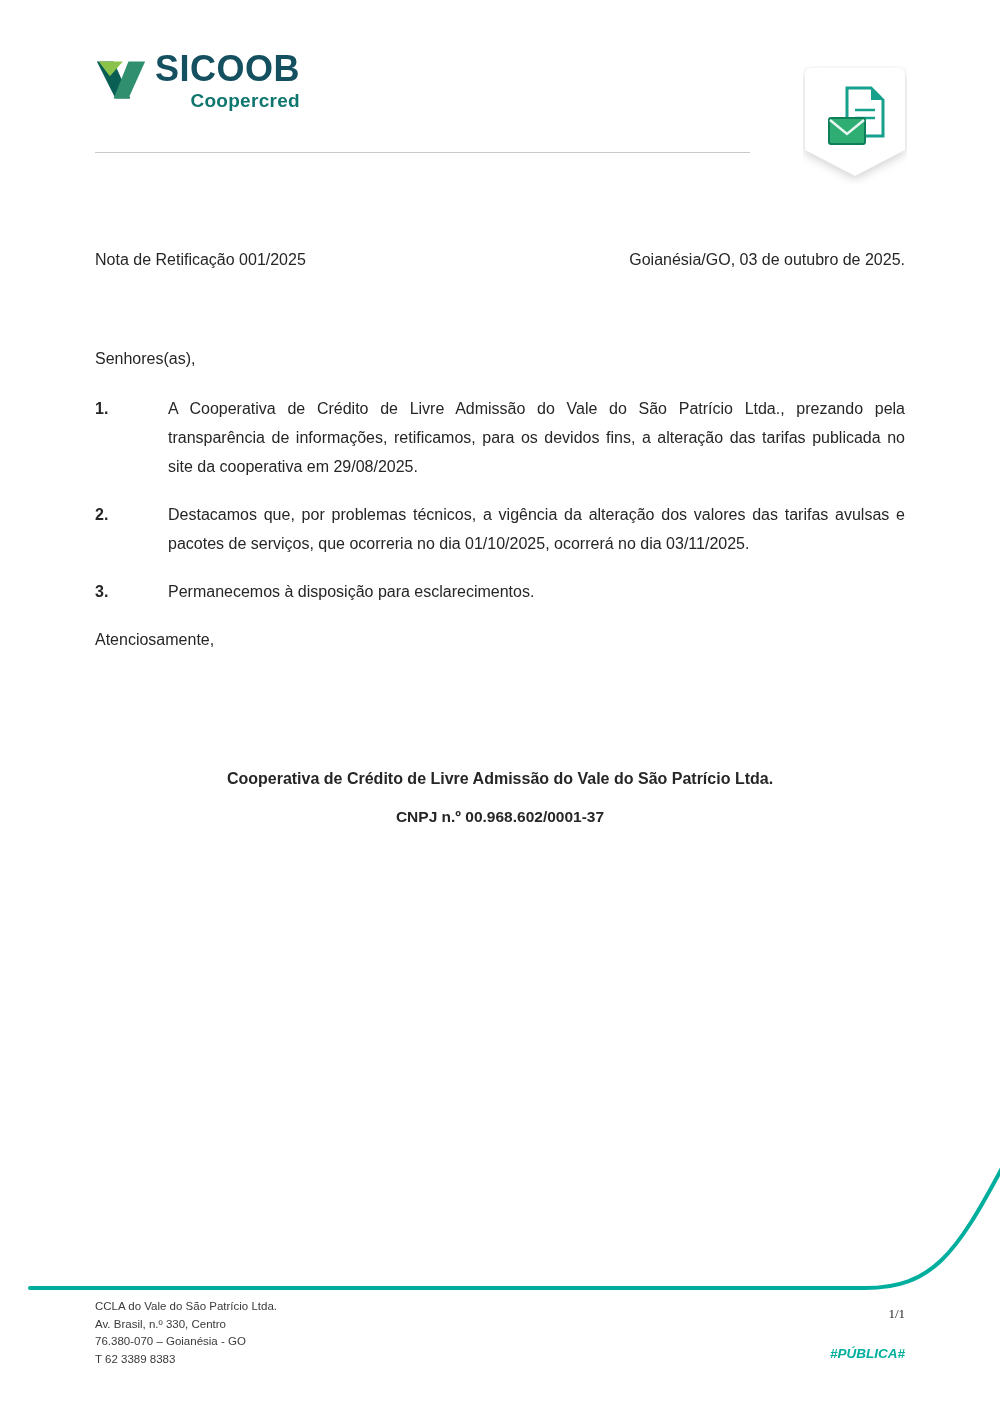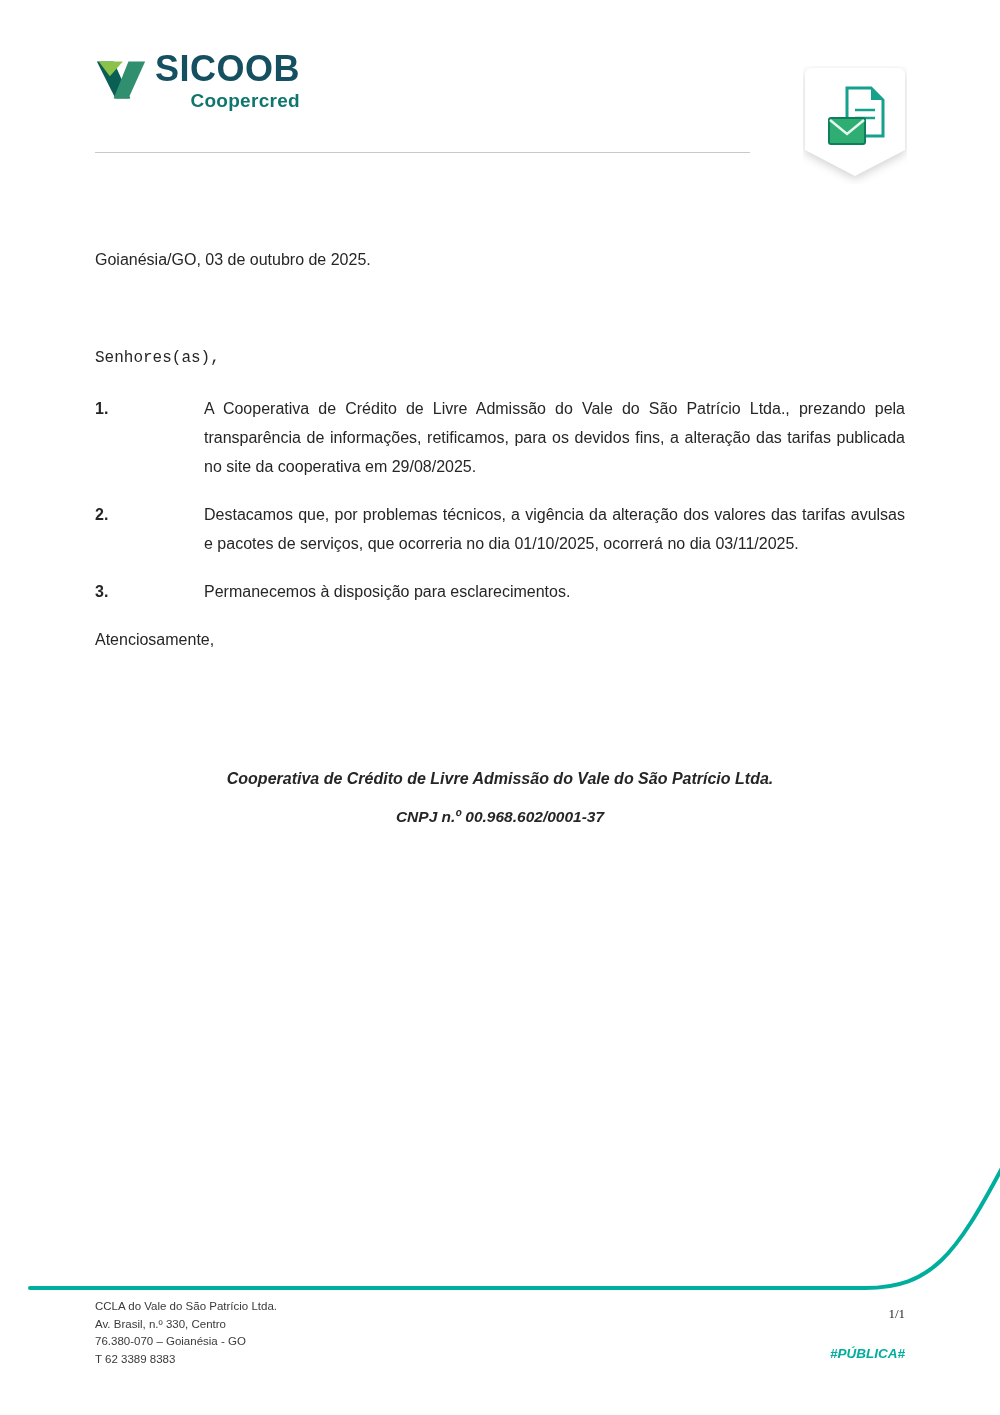--- a/index.html
+++ b/index.html
@@ -170,6 +170,7 @@
   <main class="content">
 
     <div class="meta-row">
+      <span>Nota de Retificação 001/2025</span>
       <span>Goianésia/GO, 03 de outubro de 2025.</span>
     </div>
 

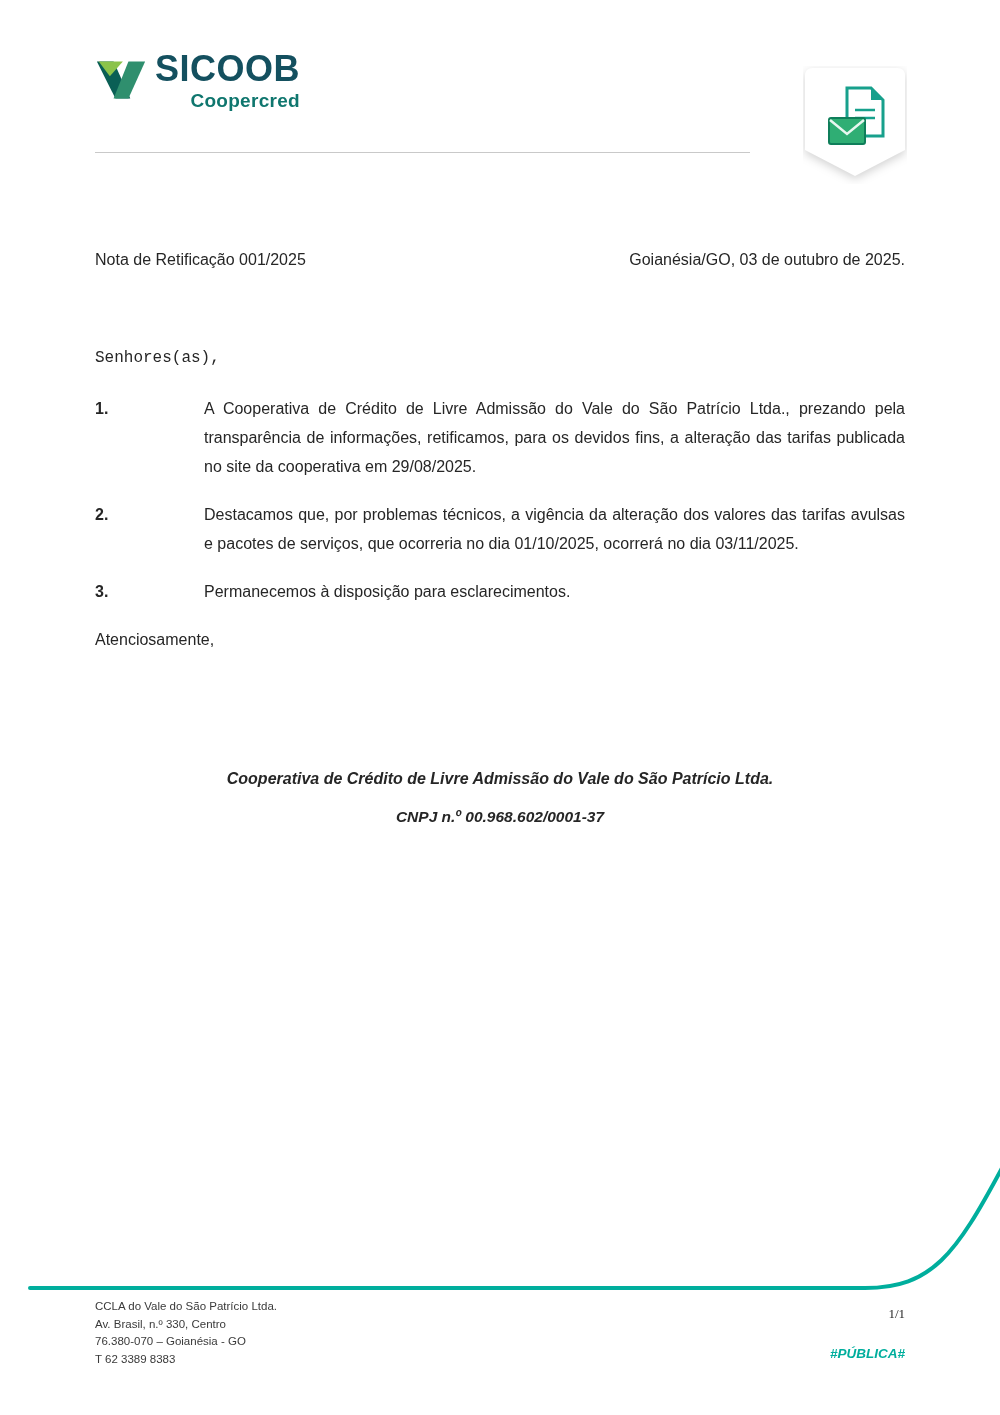--- a/index.html
+++ b/index.html
@@ -77,7 +77,7 @@
     font-size: 16px;
     font-weight: 700;
   }
-  .salutation { margin-top: 70px; font-family: Liberation Mono, monospace; }
+  .salutation { margin-top: 70px; }
   .items { margin-top: 21px; list-style: none; }
   .item { display: flex; margin-bottom: 19px; }
   .item-num {

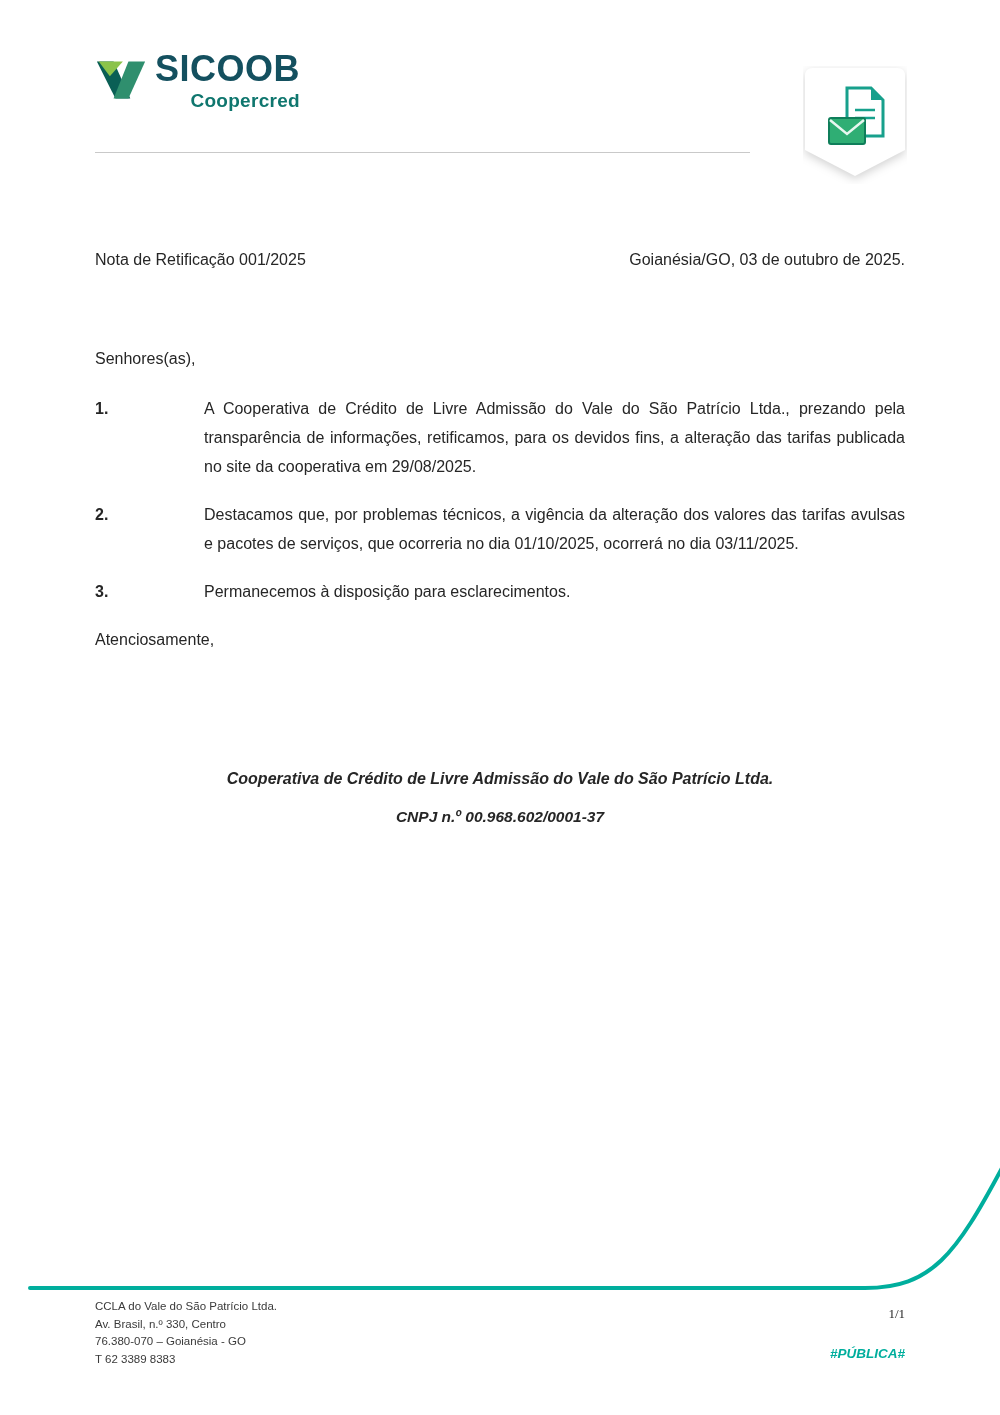--- a/index.html
+++ b/index.html
@@ -87,7 +87,6 @@
   .item-text {
     flex: 1;
     text-align: justify;
-    margin-left: 36px;
   }
   .closing { margin-top: 18px; }
   .signature {

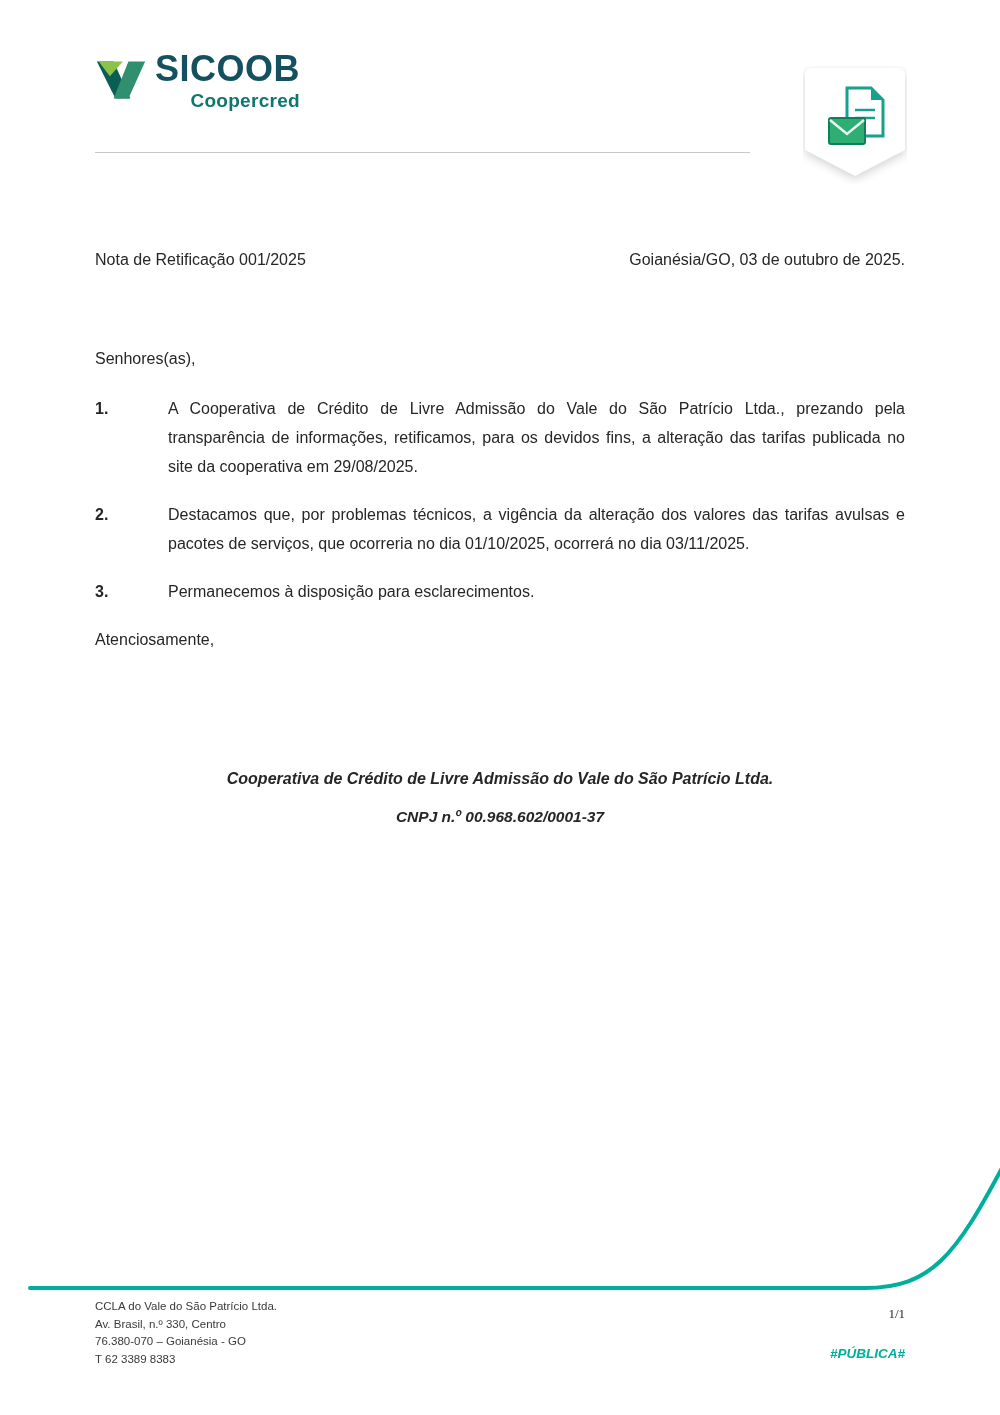--- a/index.html
+++ b/index.html
@@ -93,7 +93,6 @@
     margin-top: 110px;
     text-align: center;
     font-weight: 700;
-    font-style: italic;
   }
   .signature-line1 { font-size: 16px; }
   .signature-line2 { font-size: 15.5px; margin-top: 9px; }

